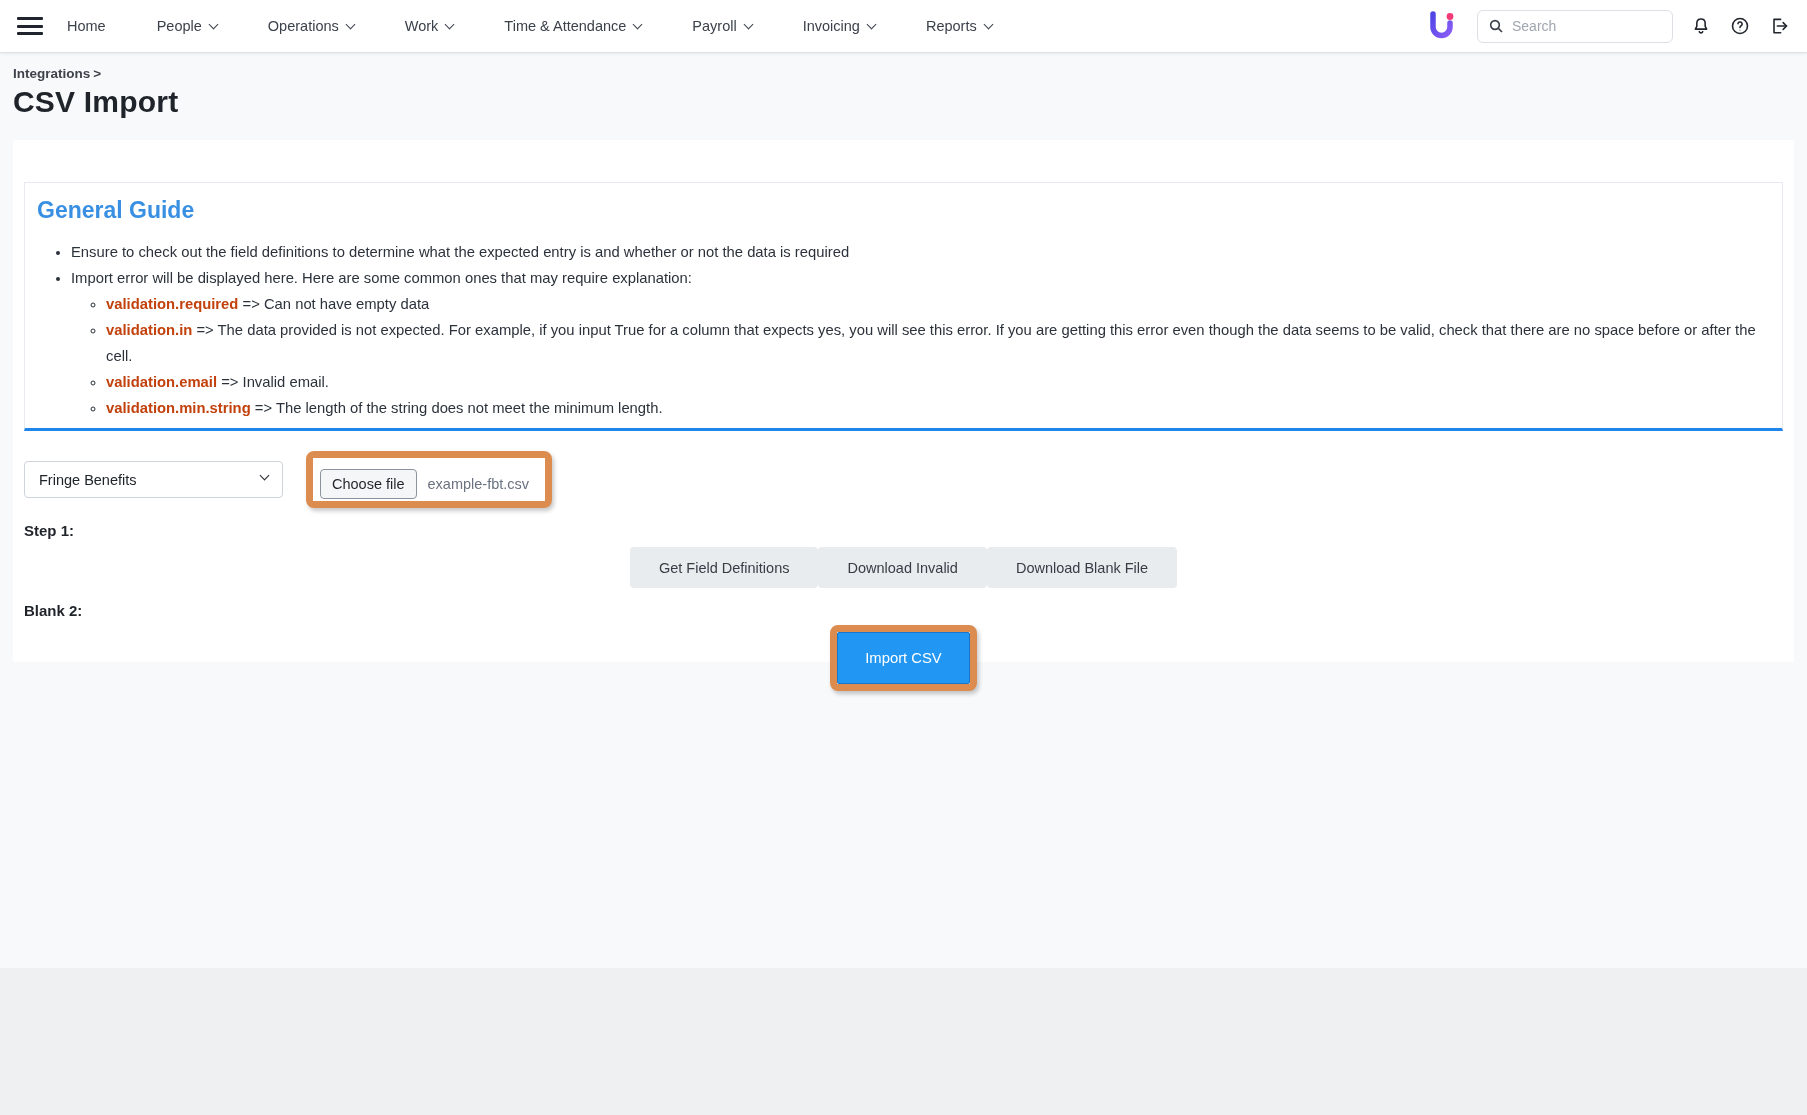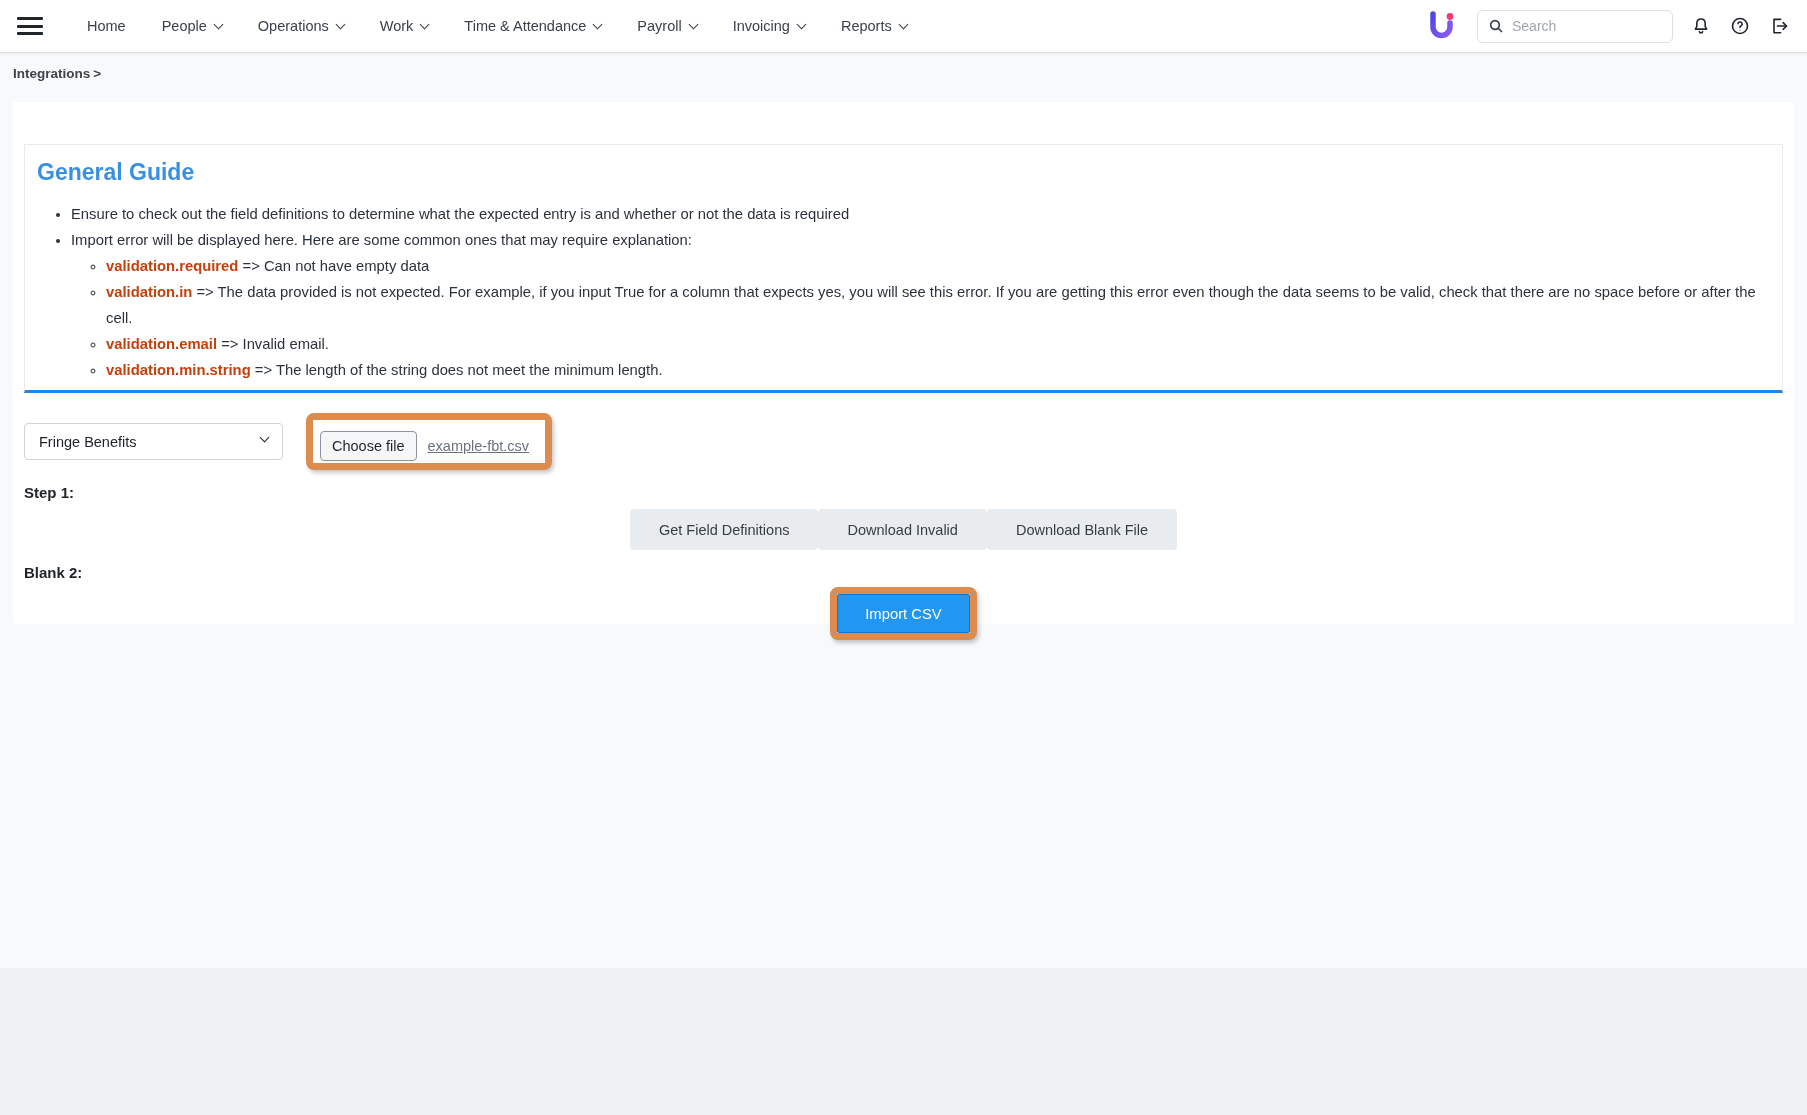--- a/index.html
+++ b/index.html
@@ -19,7 +19,7 @@
   }
   .hamburger { width:26px; cursor:pointer; }
   .hamburger div { height:3px; background:#20242c; margin:4.5px 0; border-radius:1px; }
-  .nav-menu { display:flex; margin-left:44px; gap:36px; align-items:center; }
+  .nav-menu { display:flex; margin-left:24px; gap:51px; align-items:center; }
   .nav-item {
     font-size:14.5px; color:#3b414b; display:flex; align-items:center; gap:8px;
     cursor:pointer; white-space:nowrap;

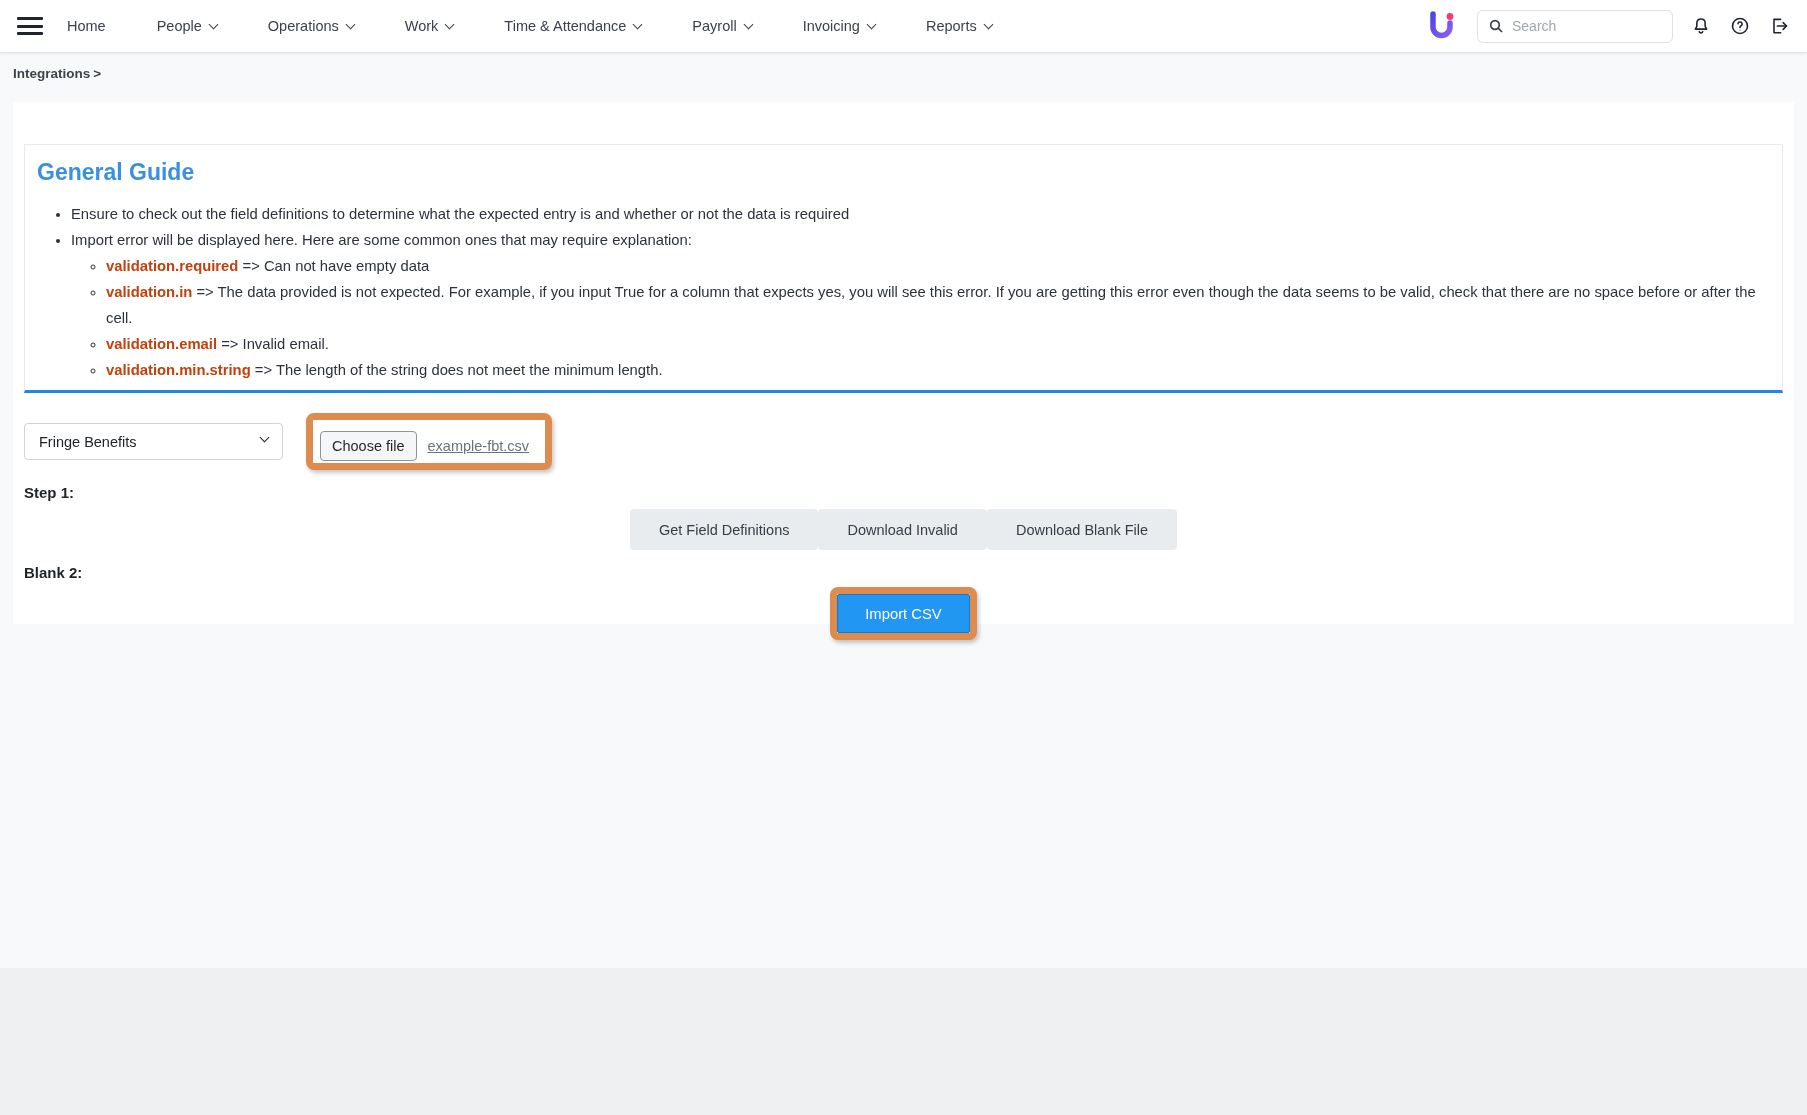--- a/index.html
+++ b/index.html
@@ -192,6 +192,7 @@
   <div class="breadcrumb">
     <span>Integrations</span><span class="sep">&gt;</span>
   </div>
+  <div class="page-title">CSV Import</div>
 
   <div class="card">
 

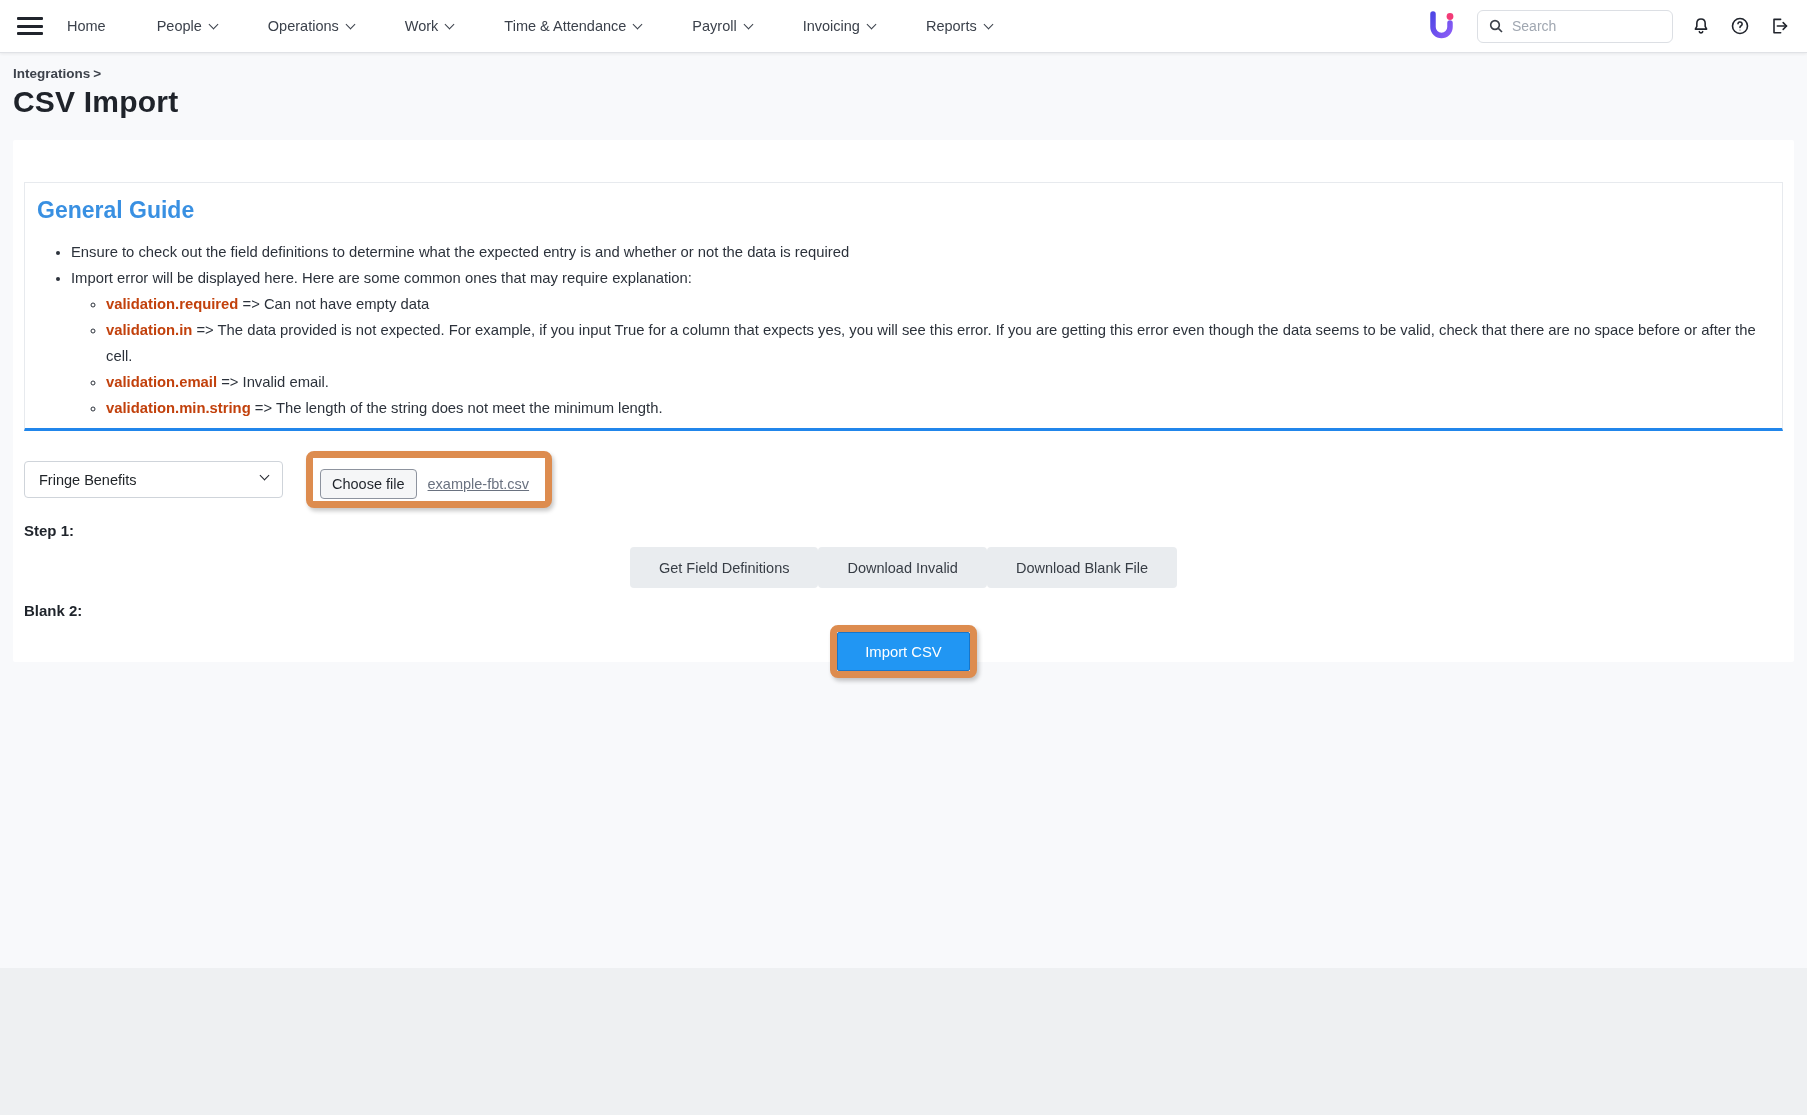--- a/index.html
+++ b/index.html
@@ -81,7 +81,7 @@
     border:1px solid #8d939e; background:#f5f6f7; border-radius:4px;
     padding:6px 11px; font-size:14.5px; color:#1f242b; cursor:pointer; font-family:inherit;
   }
-  .file-name { margin-left:11px; color:#6a7280; font-size:14.5px; white-space:nowrap;text-decoration:underline; }
+  .file-name { margin-left:11px; color:#6a7280; font-size:14.5px; white-space:nowrap; }
 
   .step-label { text-align:left; font-weight:700; font-size:15px; color:#1f242b; margin-top:14px; }
   .btn-row { display:flex; justify-content:center; margin-top:8px; }

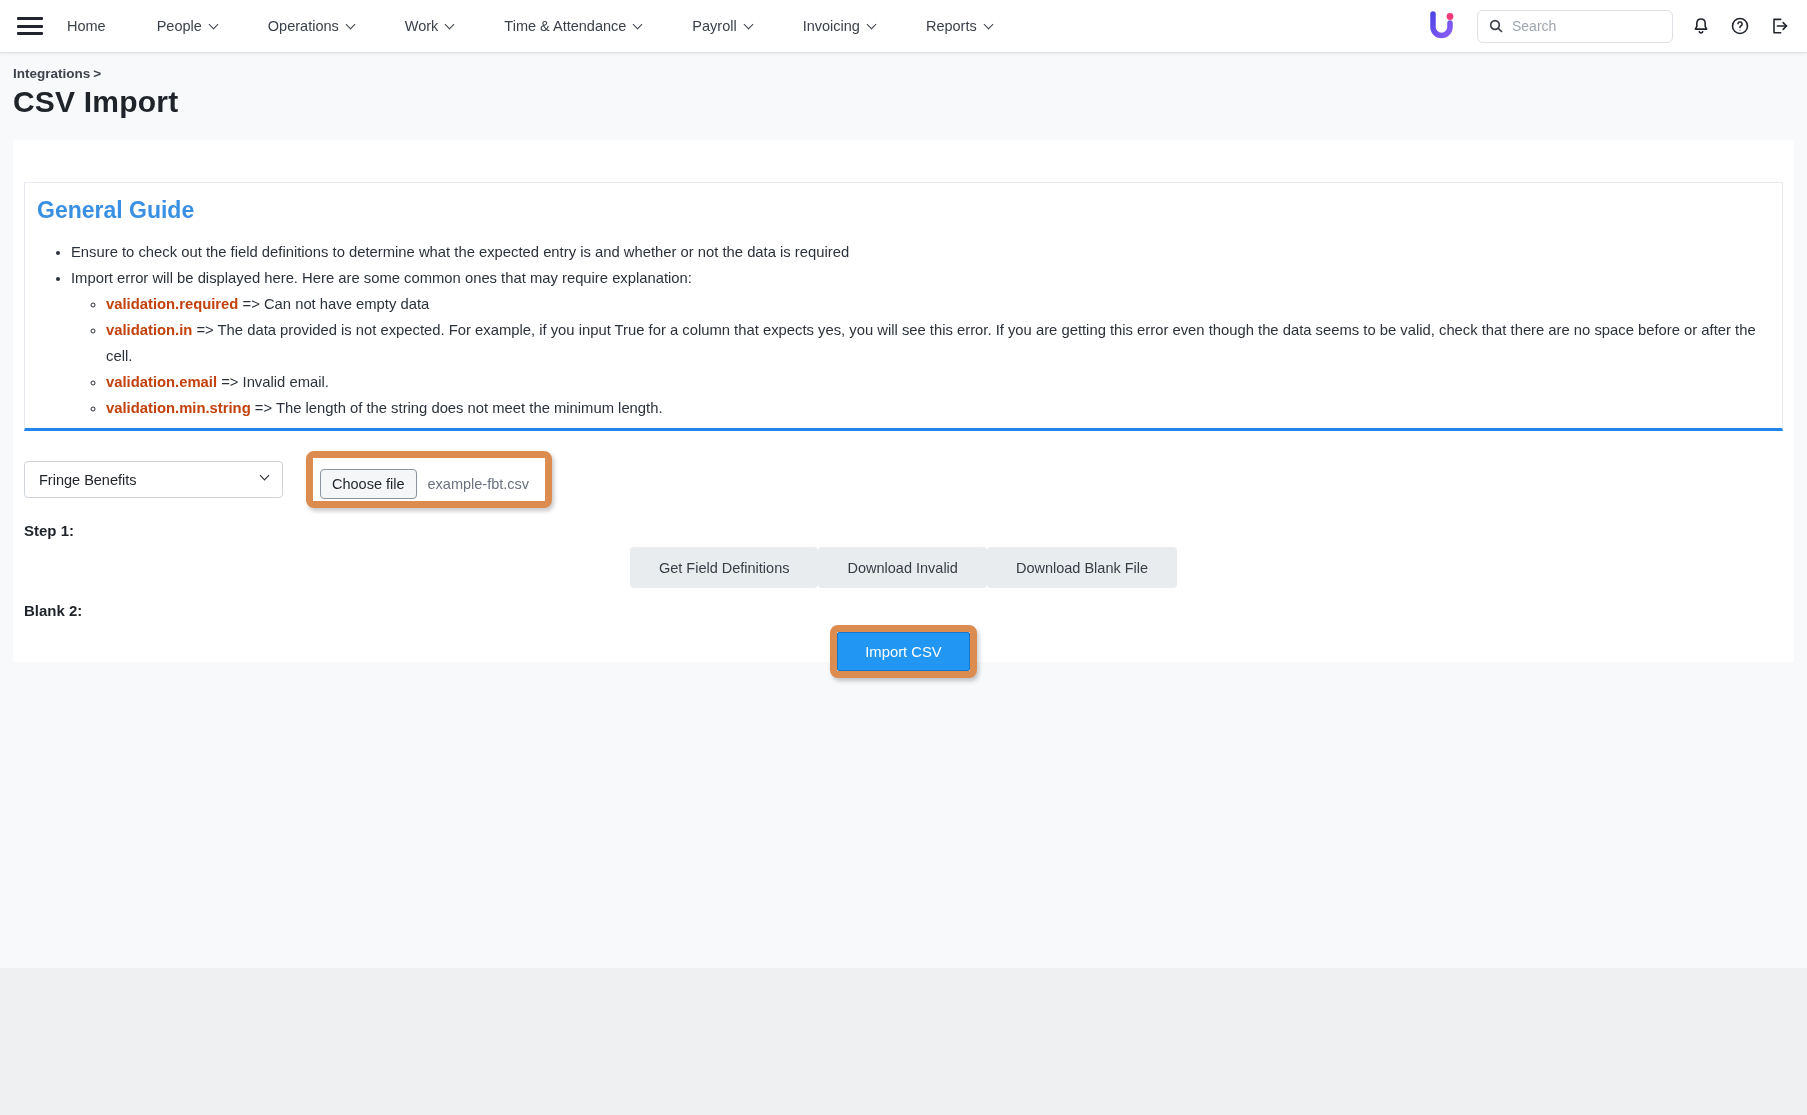--- a/index.html
+++ b/index.html
@@ -91,7 +91,7 @@
   }
   .import-wrap { display:flex; justify-content:center; margin-top:6px; }
   .import-btn {
-    background:#2196f3; color:#ffffff; border:1px solid #1576cb; height:39px;
+    background:#2196f3; color:#ffffff; border:1px solid #1576cb; height:52px;
     padding:0 27px; font-size:14.8px; cursor:pointer; font-family:inherit; border-radius:2px;
   }
   svg { display:block; }

